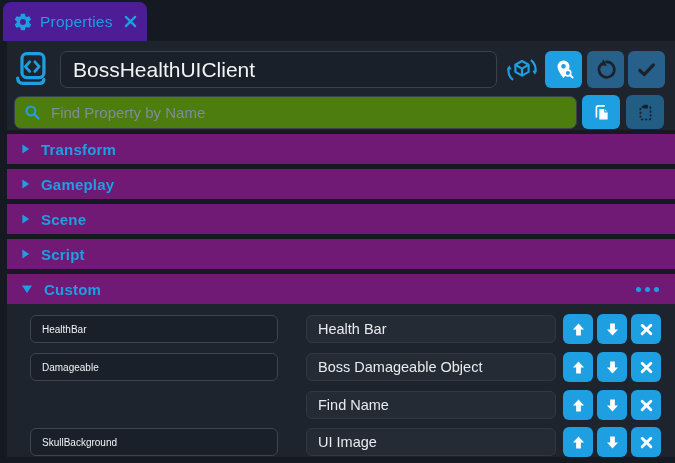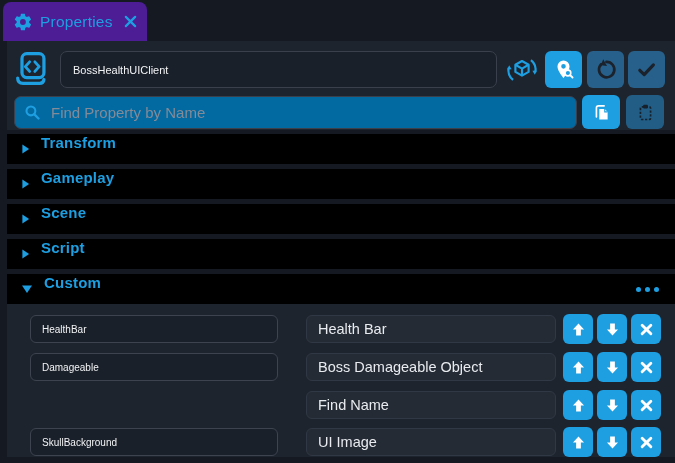--- a/index.html
+++ b/index.html
@@ -20,7 +20,7 @@
   .script-icon{position:absolute;left:11px;top:48px;}
   .text-input{background:#1a2029;border:1px solid #3a414d;border-radius:7px;color:#f1f3f5;
               outline:none;padding:0 12px;font-size:15px;}
-  .name-input{position:absolute;left:60px;top:51px;width:437px;height:37px;font-size:11px;}
+  .name-input{position:absolute;left:60px;top:51px;width:437px;height:37px;font-size:21px;}
   .cube-icon{position:absolute;left:503px;top:51px;width:37px;height:37px;display:flex;
              align-items:center;justify-content:center;}
   .btn{position:absolute;border:none;border-radius:6px;display:flex;align-items:center;

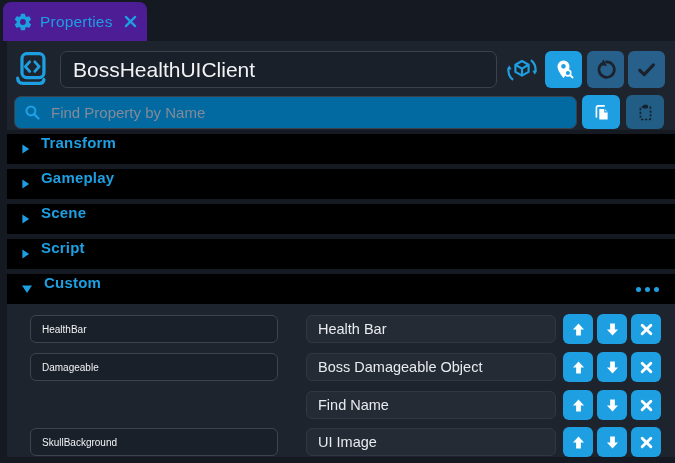--- a/index.html
+++ b/index.html
@@ -33,7 +33,7 @@
   .apply-btn{left:628px;top:51px;width:37px;height:37px;}
 
   
-  .search-box{position:absolute;left:14px;top:96px;width:563px;height:33px;background:#0369a1;
+  .search-box{position:absolute;left:14px;top:96px;width:563px;height:33px;background:#4d7c0f;
               border:1px solid #3a414d;border-radius:7px;display:flex;align-items:center;
               padding:0 8px;gap:7px;}
   .search-box input{flex:1;background:transparent;border:none;outline:none;color:#eceff2;

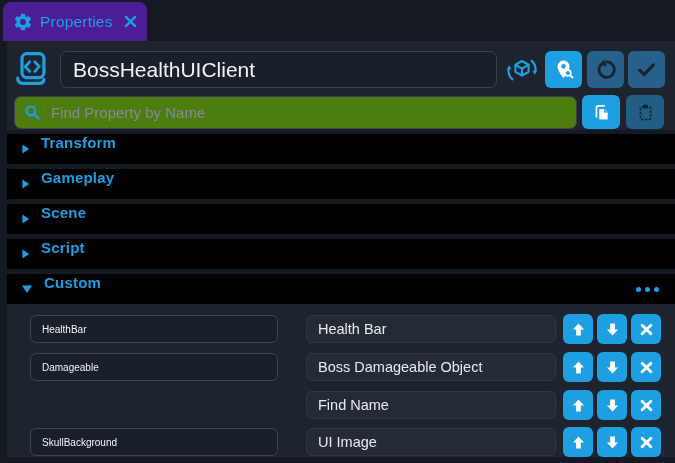--- a/index.html
+++ b/index.html
@@ -44,8 +44,8 @@
 
   
   .divider{position:absolute;left:7px;width:668px;background:#141922;}
-  .section-bar{position:absolute;left:7px;width:668px;height:30px;background:#000000;
-               display:flex;padding:0 14px;gap:11px;cursor:pointer;}
+  .section-bar{position:absolute;left:7px;width:668px;height:30px;background:#701a75;
+               display:flex;align-items:center;padding:0 14px;gap:11px;cursor:pointer;}
   .section-label{color:#1d9fe2;font-size:15px;font-weight:700;letter-spacing:.2px;flex:1;}
   .tri{display:flex;align-items:center;}
   .ellipsis{display:flex;gap:4px;align-items:center;padding:4px 2px;cursor:pointer;}

